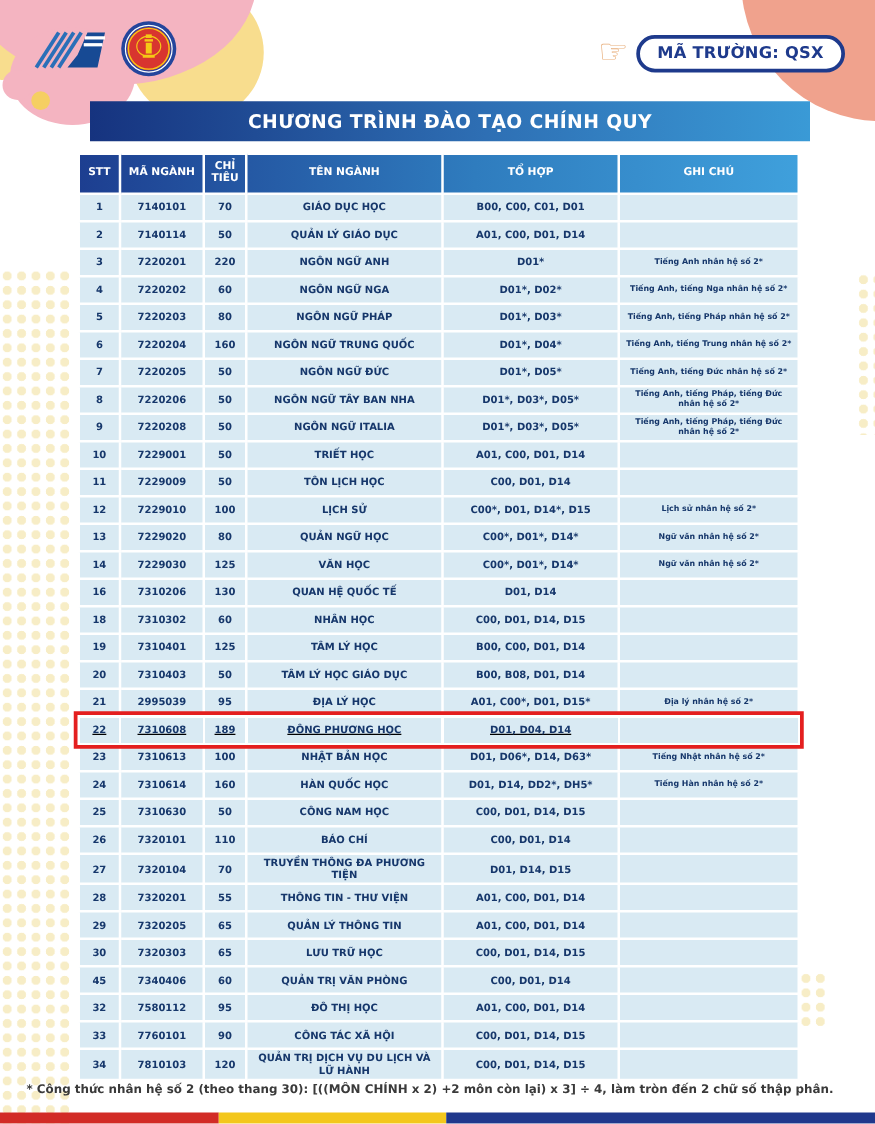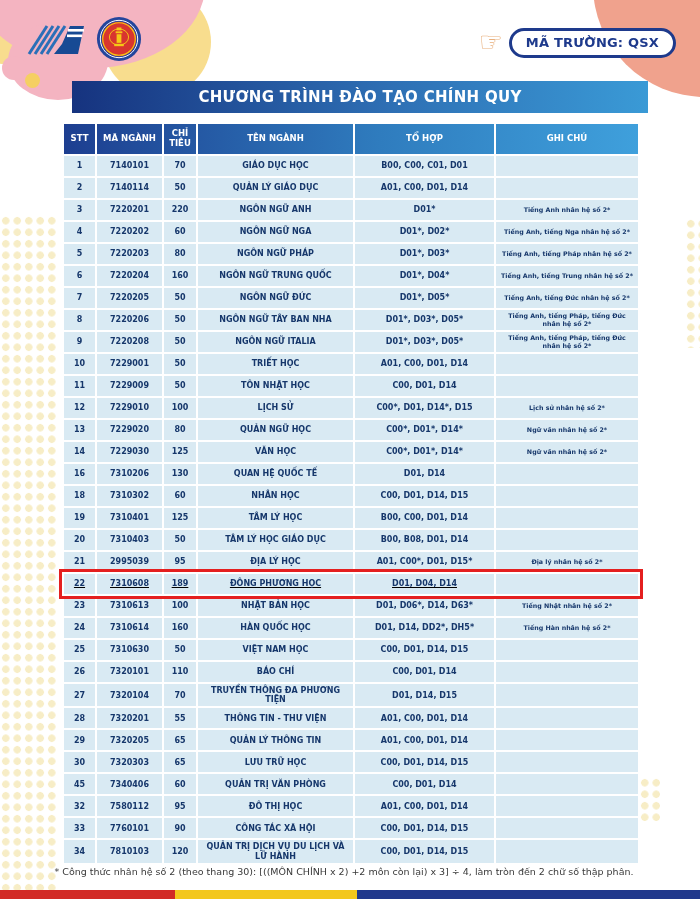--- a/index.html
+++ b/index.html
@@ -207,7 +207,7 @@
       <td class="c-stt">11</td>
       <td class="c-code">7229009</td>
       <td class="c-quota">50</td>
-      <td class="c-name">TÔN NHẬT HỌC</td>
+      <td class="c-name">TÔN LỊCH HỌC</td>
       <td class="c-combo">C00, D01, D14</td>
       <td class="c-note"></td>
     </tr>

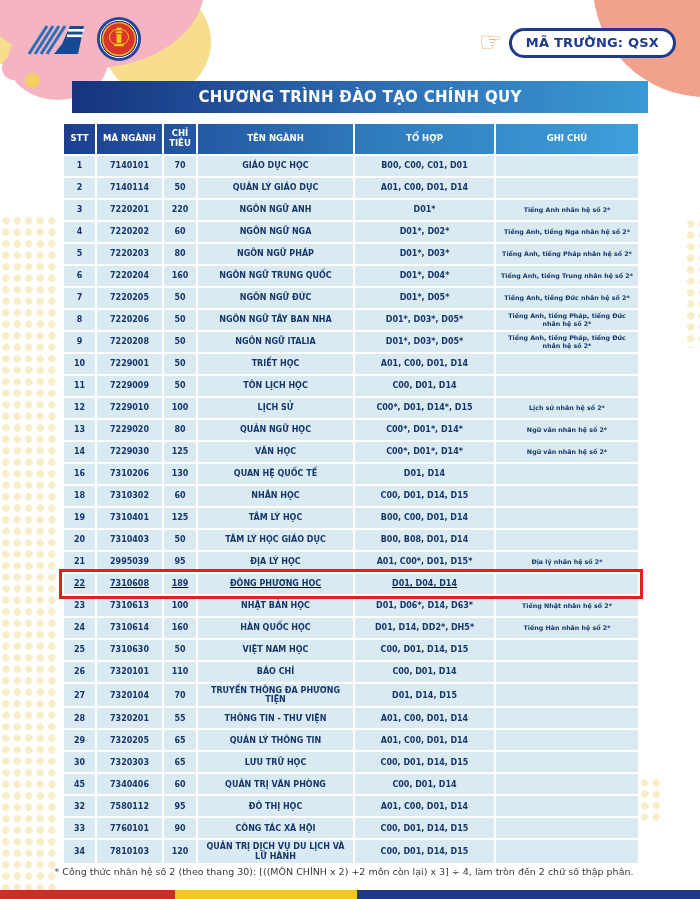--- a/index.html
+++ b/index.html
@@ -303,7 +303,7 @@
       <td class="c-stt">25</td>
       <td class="c-code">7310630</td>
       <td class="c-quota">50</td>
-      <td class="c-name">VIỆT NAM HỌC</td>
+      <td class="c-name">CÔNG NAM HỌC</td>
       <td class="c-combo">C00, D01, D14, D15</td>
       <td class="c-note"></td>
     </tr>

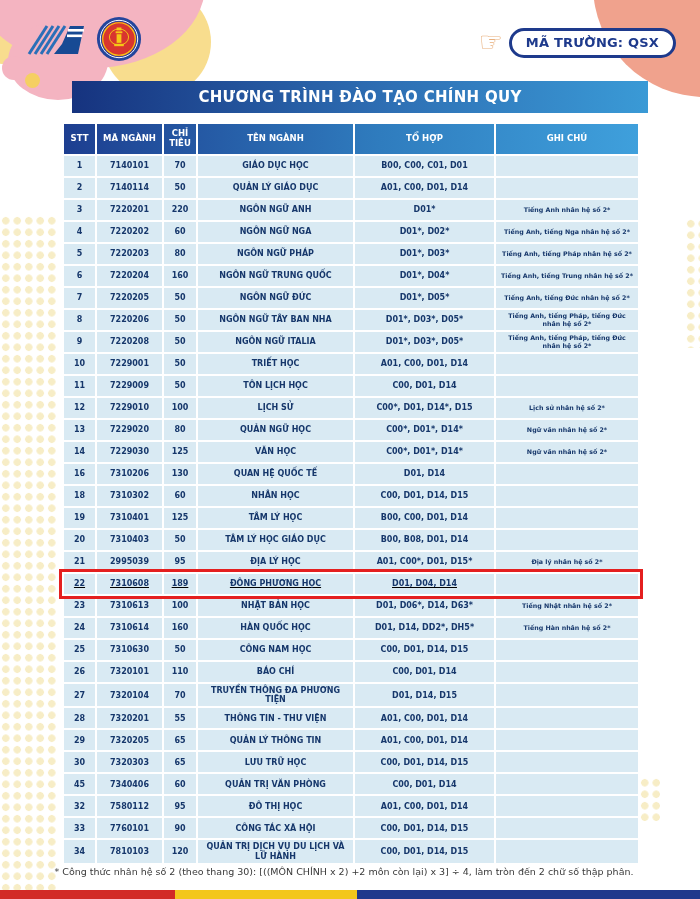--- a/index.html
+++ b/index.html
@@ -44,7 +44,7 @@
   tr.highlight td{position:relative; z-index:2;}
   
   .footnote{position:absolute; left:0; top:866px; width:688px; text-align:center; z-index:1;
-    color:#3a3a3a; font-weight:normal; font-size:9.5px;}
+    color:#3a3a3a; font-weight:bold; font-size:9.5px;}
   .bottom-bar{position:absolute; left:0; bottom:0; width:700px; height:9px; display:flex; z-index:1;}
   .bar-red{width:175px; background:#d22b26;}
   .bar-yellow{width:182px; background:#f3c71c;}

